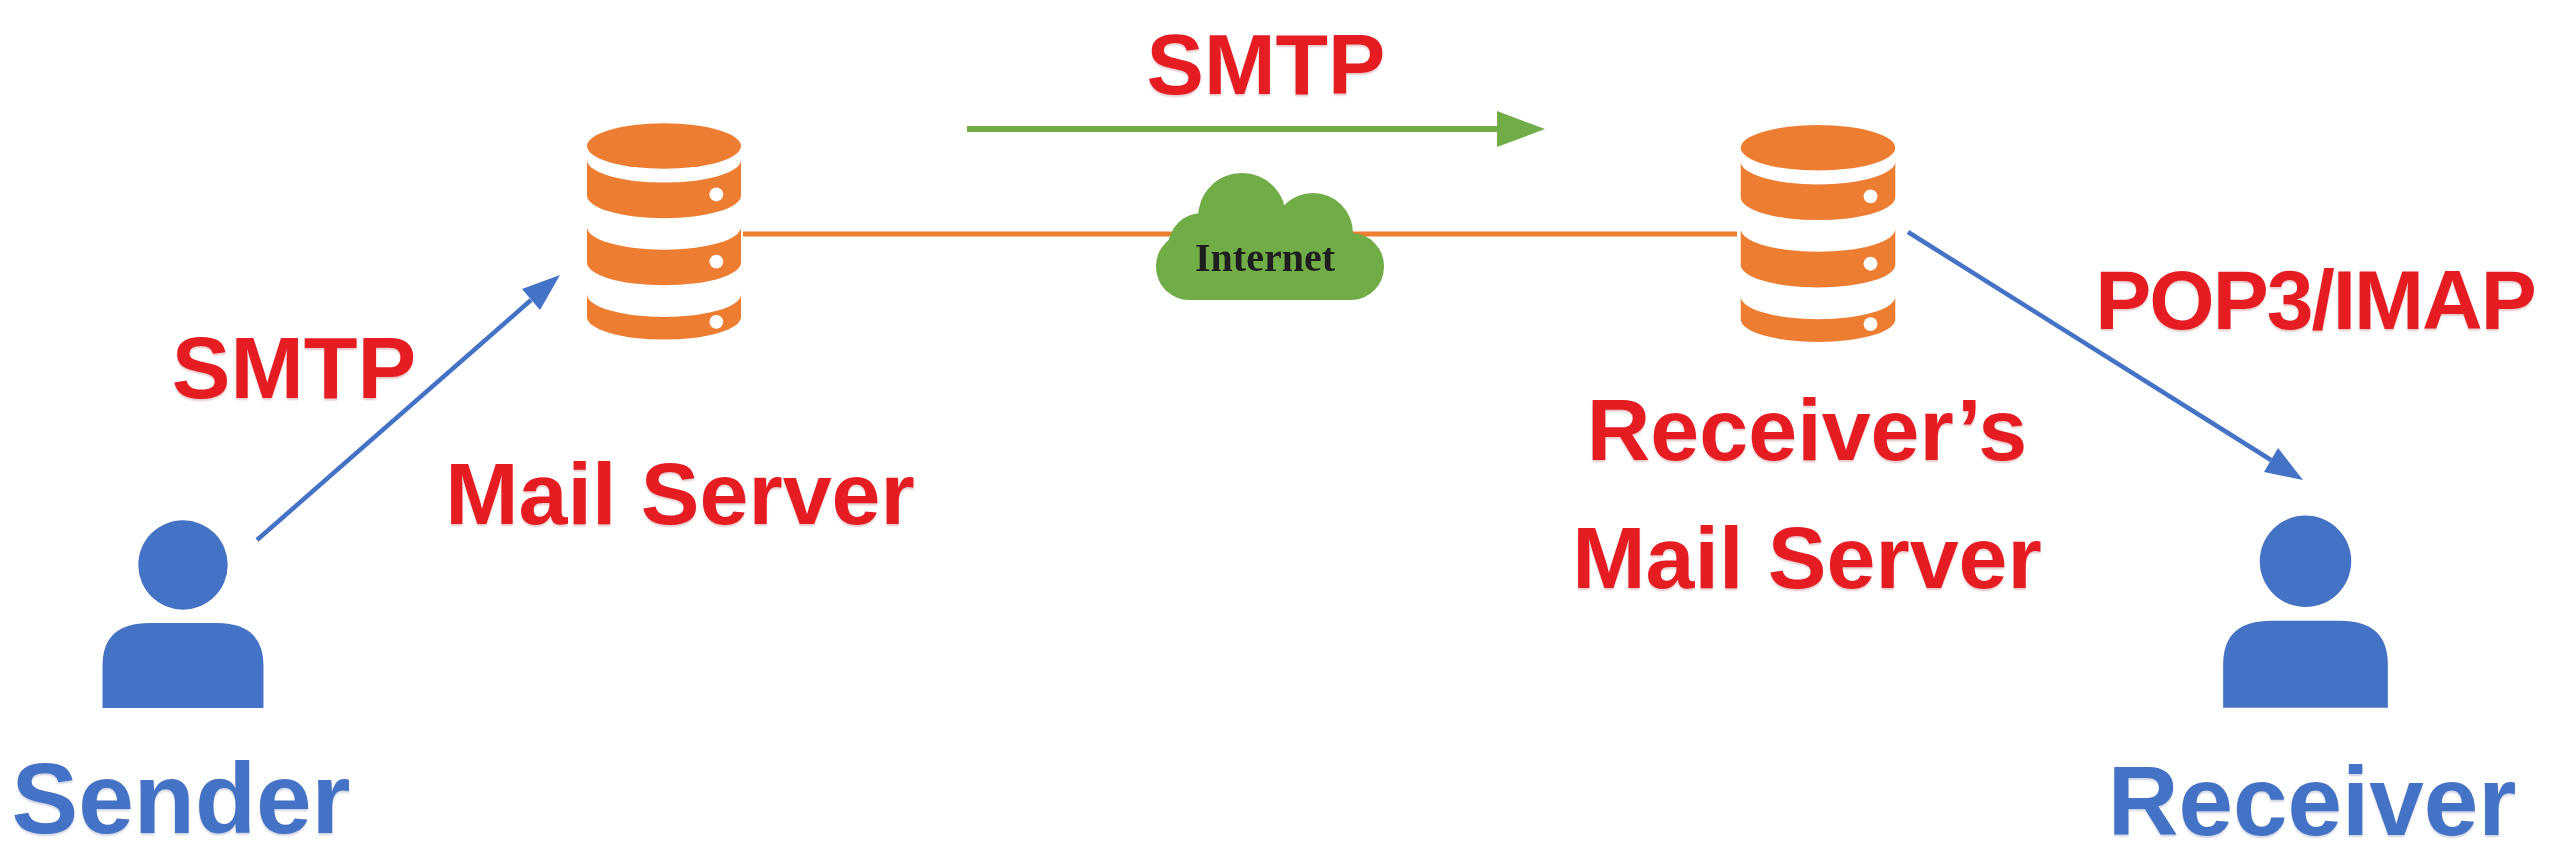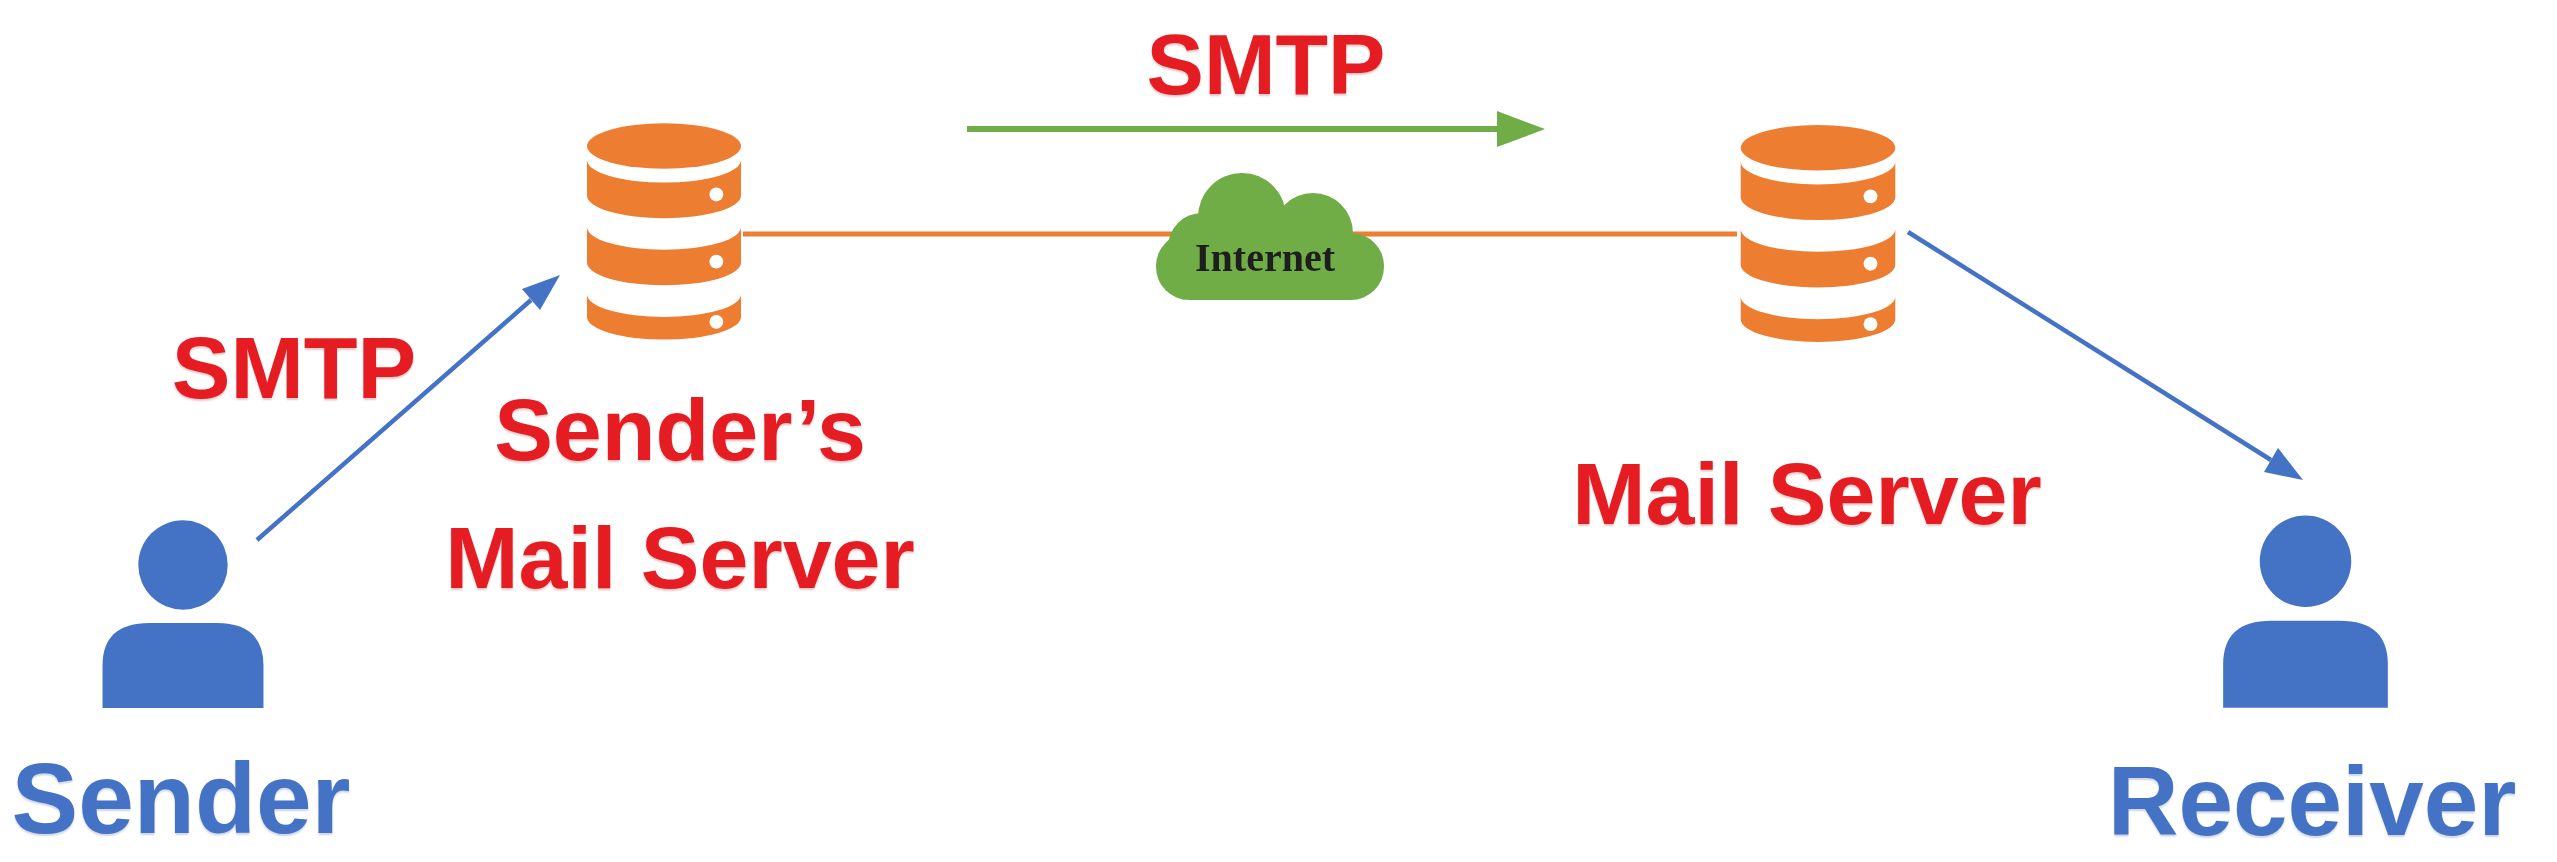--- a/index.html
+++ b/index.html
@@ -127,6 +127,7 @@
 
   <div class="label label-red smtp-left">SMTP</div>
 
+  <div class="label label-red pop3">POP3/IMAP</div>
 
   <div class="label label-red server-label sender-server">
     <div>Sender’s</div>

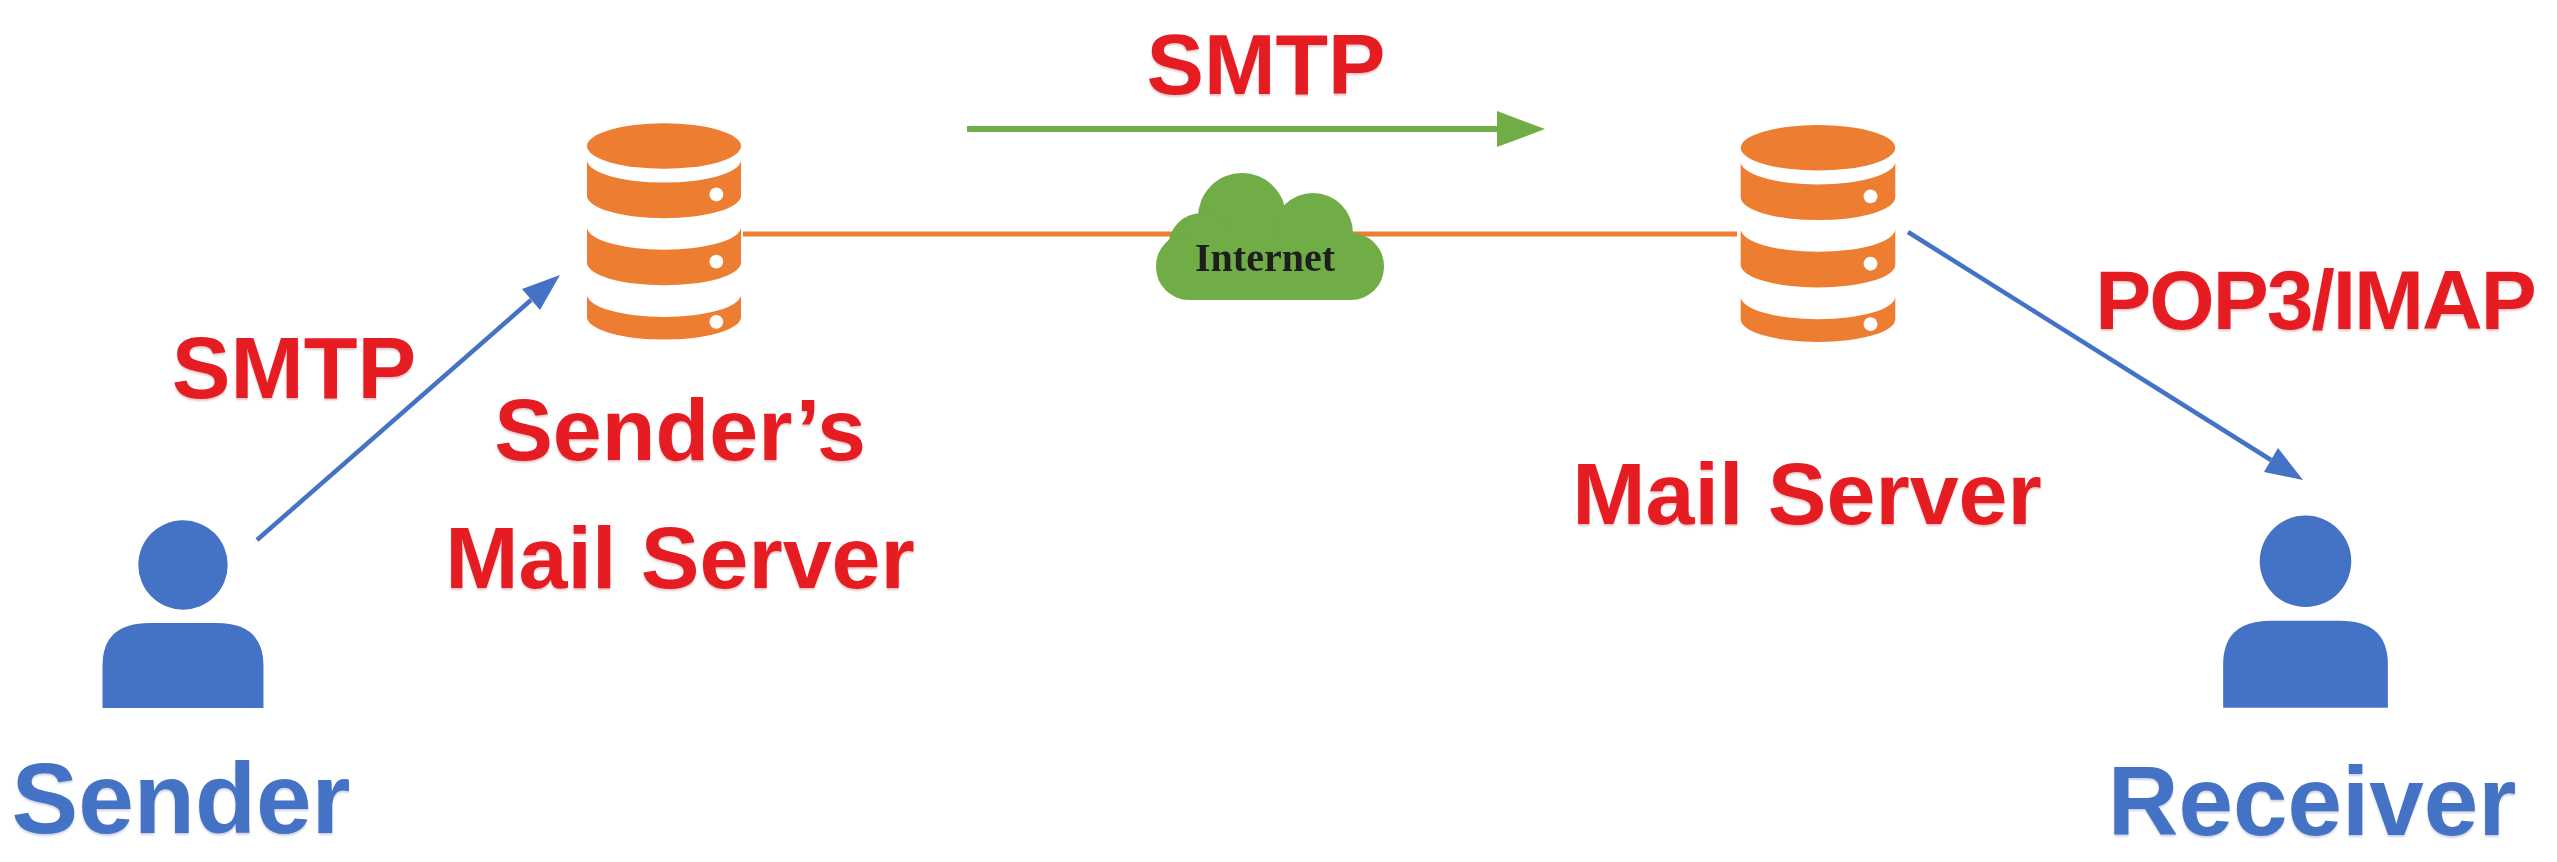--- a/index.html
+++ b/index.html
@@ -130,7 +130,6 @@
   <div class="label label-red pop3">POP3/IMAP</div>
 
   <div class="label label-red server-label sender-server">
-    <div>Sender’s</div>
     <div>Mail Server</div>
   </div>
 

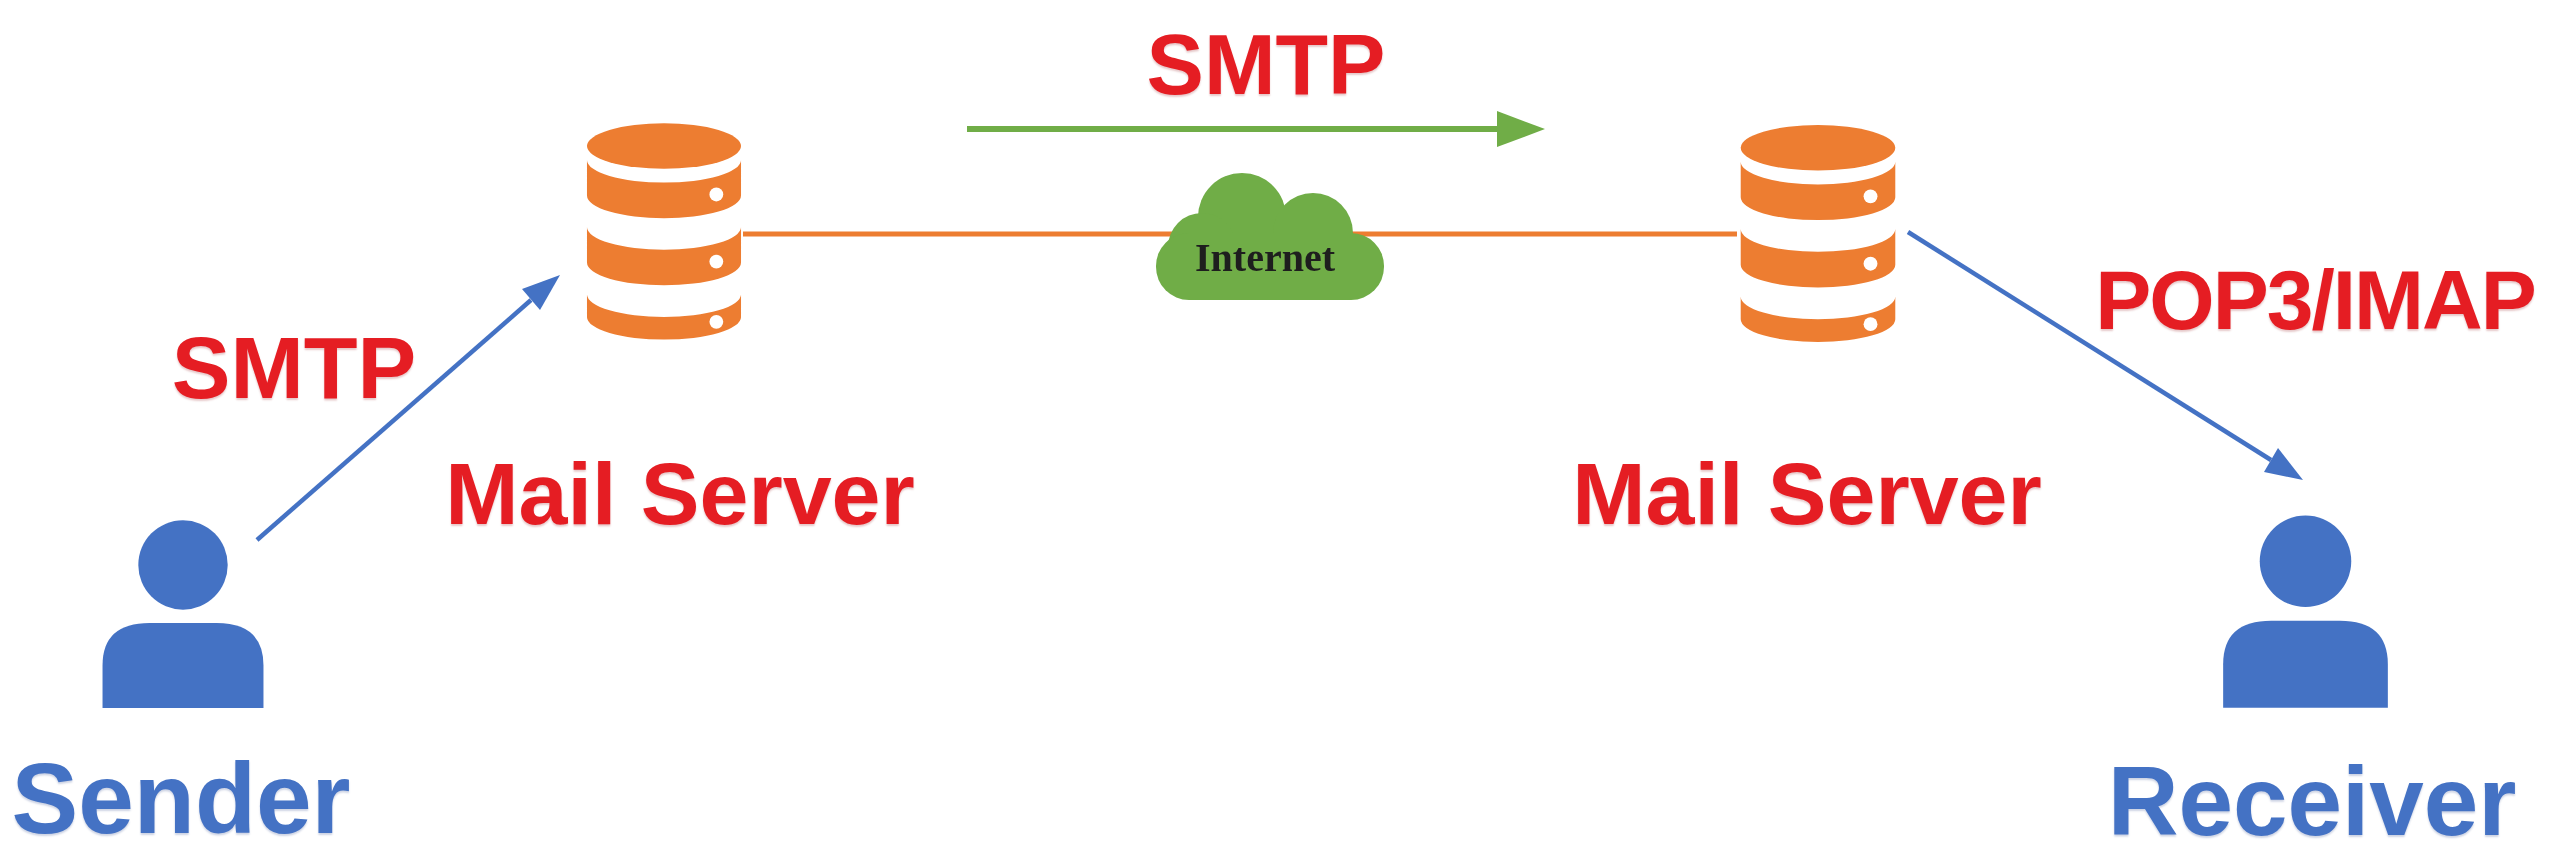--- a/index.html
+++ b/index.html
@@ -134,6 +134,7 @@
   </div>
 
   <div class="label label-red server-label receiver-server">
+    <div>Receiver’s</div>
     <div>Mail Server</div>
   </div>
 

